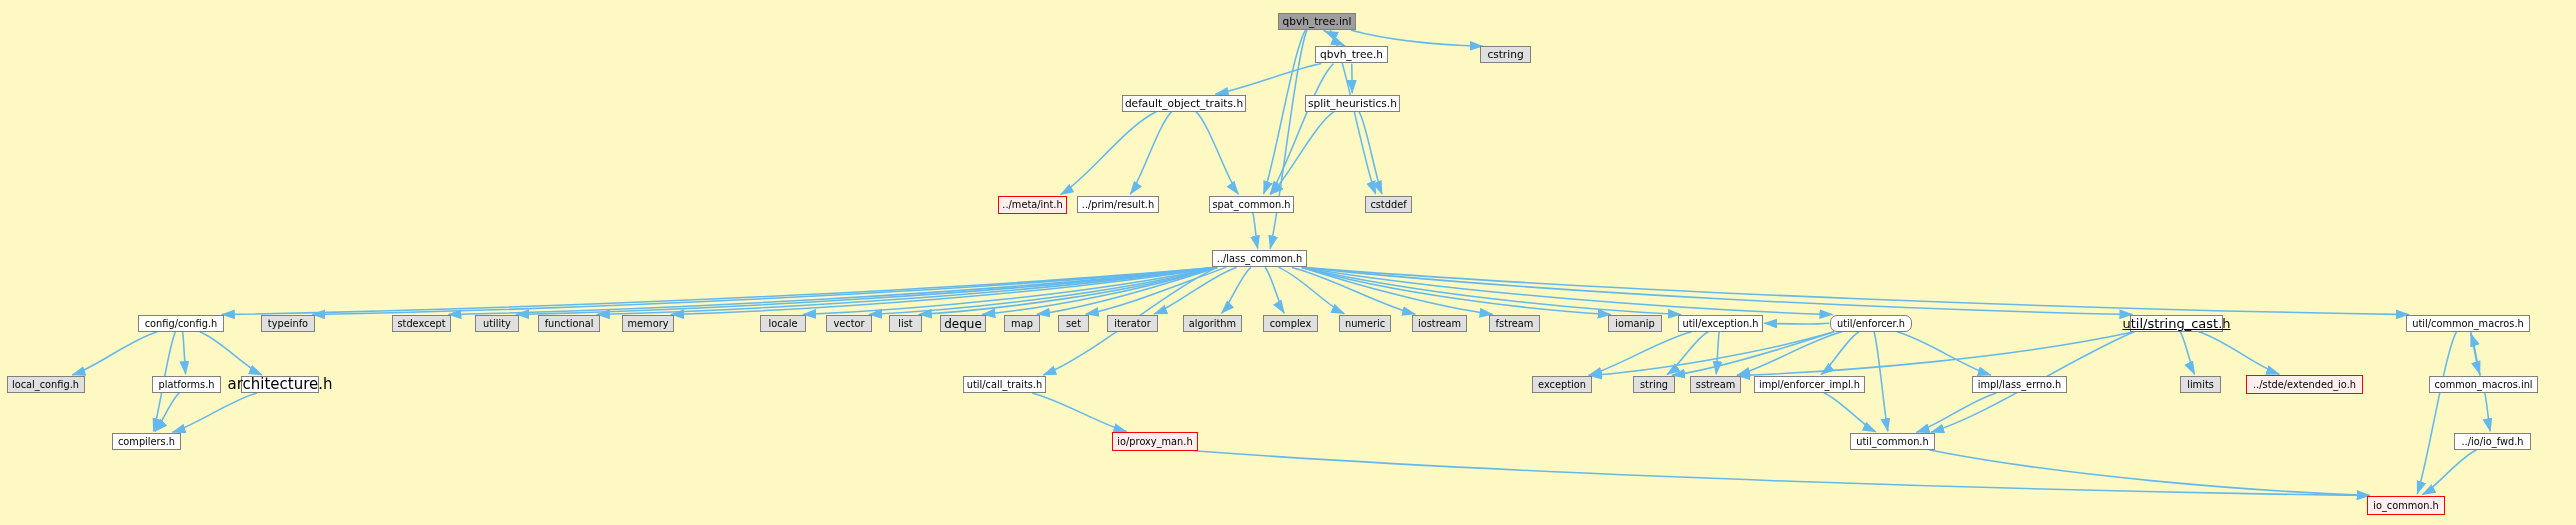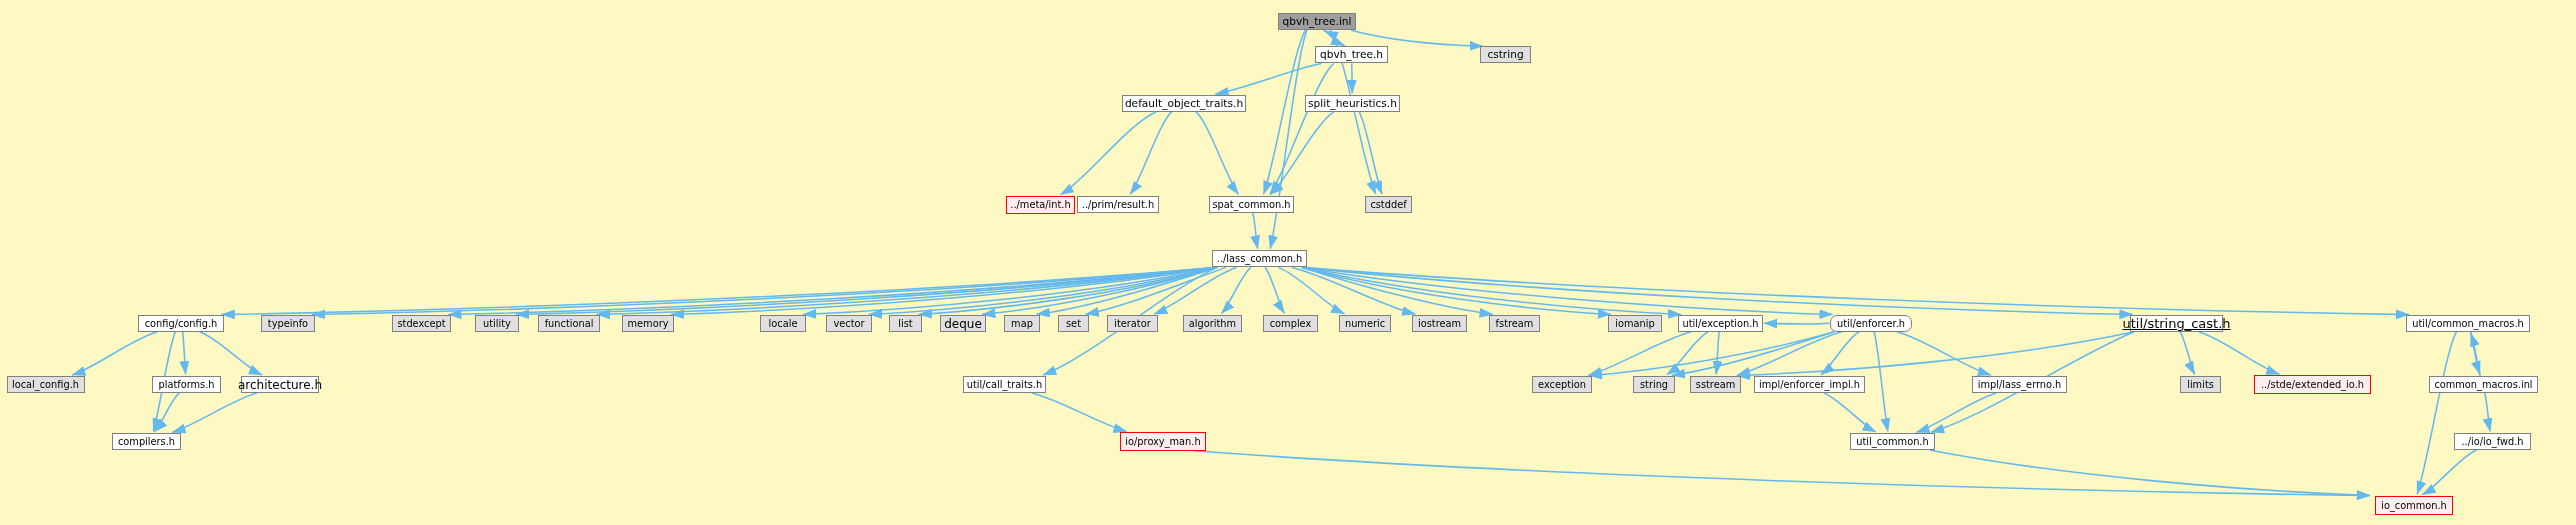--- a/index.html
+++ b/index.html
@@ -11,7 +11,7 @@
   .n-sys{background:#e0e0e0;border:0.8px solid #808080;color:#000;}
   .n-proj{background:#fff;border:0.8px solid #808080;color:#000;}
   .n-root{background:#9e9e9e;border:0.8px solid #808080;color:#000;}
-  .n-red{background:#ffeeee;border:1.6px solid #ff0000;color:#000;margin-left:8px;}
+  .n-red{background:#ffeeee;border:1.6px solid #ff0000;color:#000;}
 </style>
 </head>
 <body>

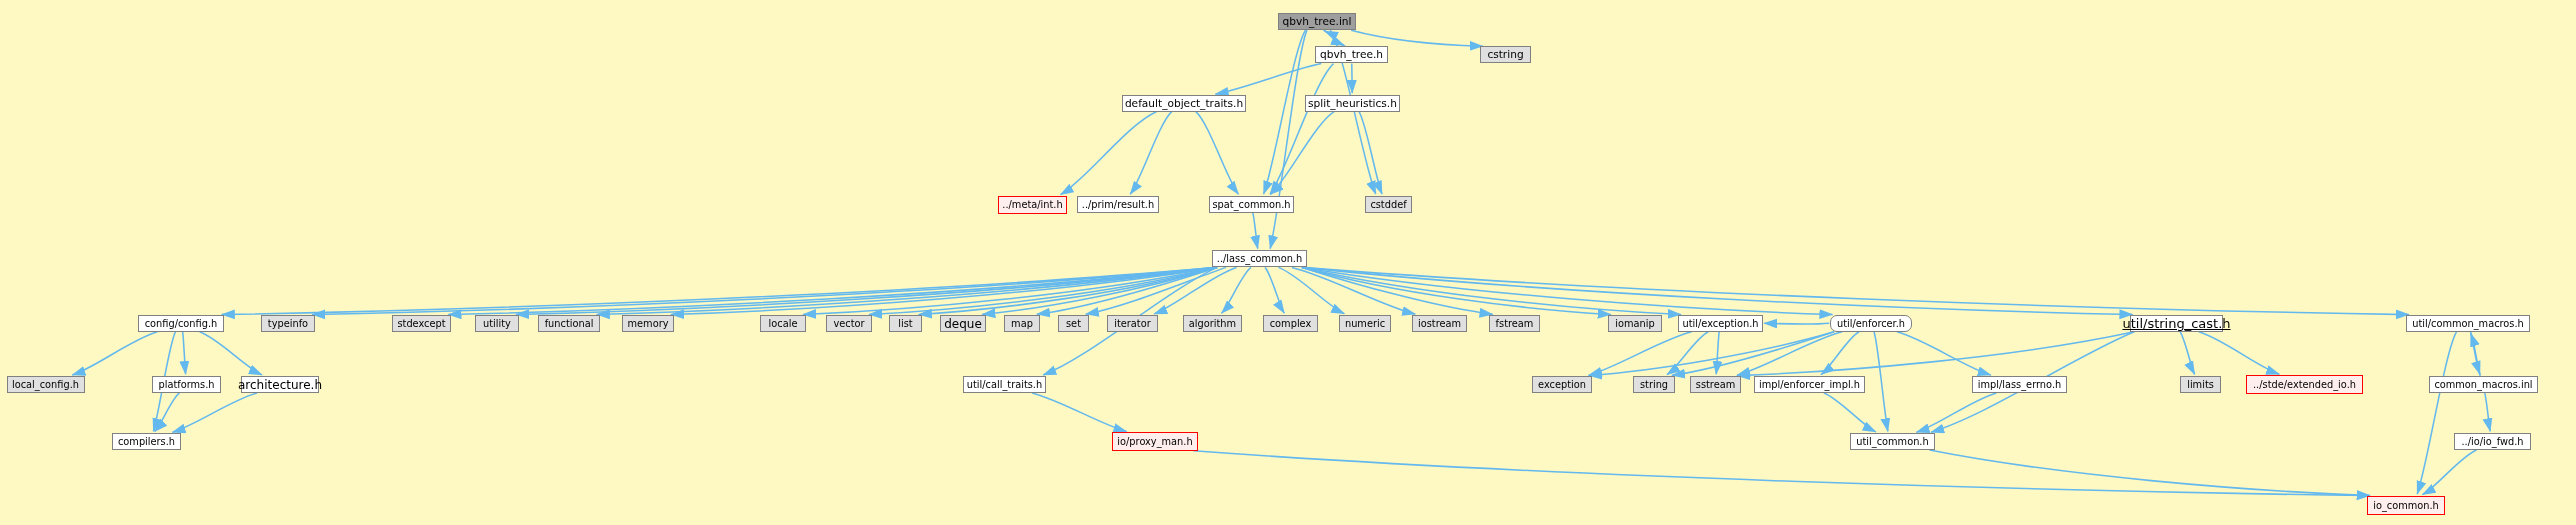--- a/index.html
+++ b/index.html
@@ -201,7 +201,7 @@
       <div class="nodebox n-proj" style="left: 152px; top: 376px; width: 69px; height: 17px; font-size: 9.8px;">
         <span>platforms.h</span>
       </div>
-      <div class="nodebox n-proj" style="left: 241px; top: 376px; width: 78px; height: 17px; font-size: 12px;">
+      <div class="nodebox n-proj" style="left: 241px; top: 376px; width: 78px; height: 17px; font-size: 15px;">
         <span>architecture.h</span>
       </div>
       <div class="nodebox n-proj" style="left: 963px; top: 376px; width: 83px; height: 17px; font-size: 9.8px;">

